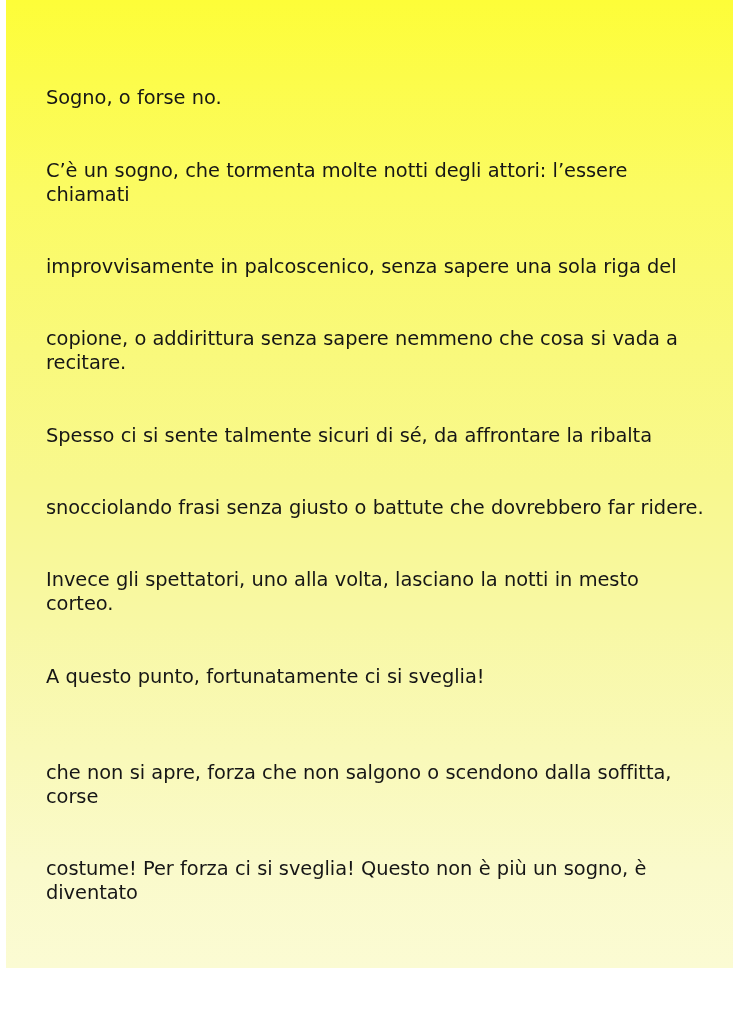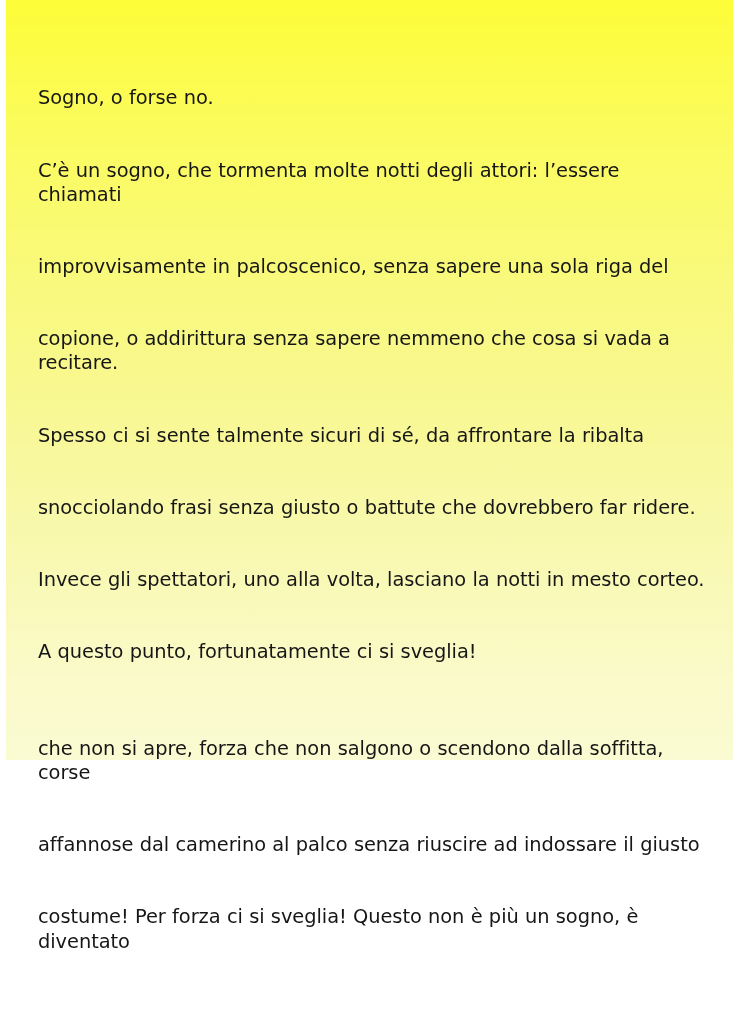--- a/index.html
+++ b/index.html
@@ -20,8 +20,8 @@
     position: relative;
     box-sizing: border-box;
     width: 739px;
-    height: 760px;
-    padding: 14px 26px 10px 32px;
+    height: 968px;
+    padding: 14px 26px 10px 40px;
     background-image: linear-gradient(
         to bottom,
         #fdfd38 0%,

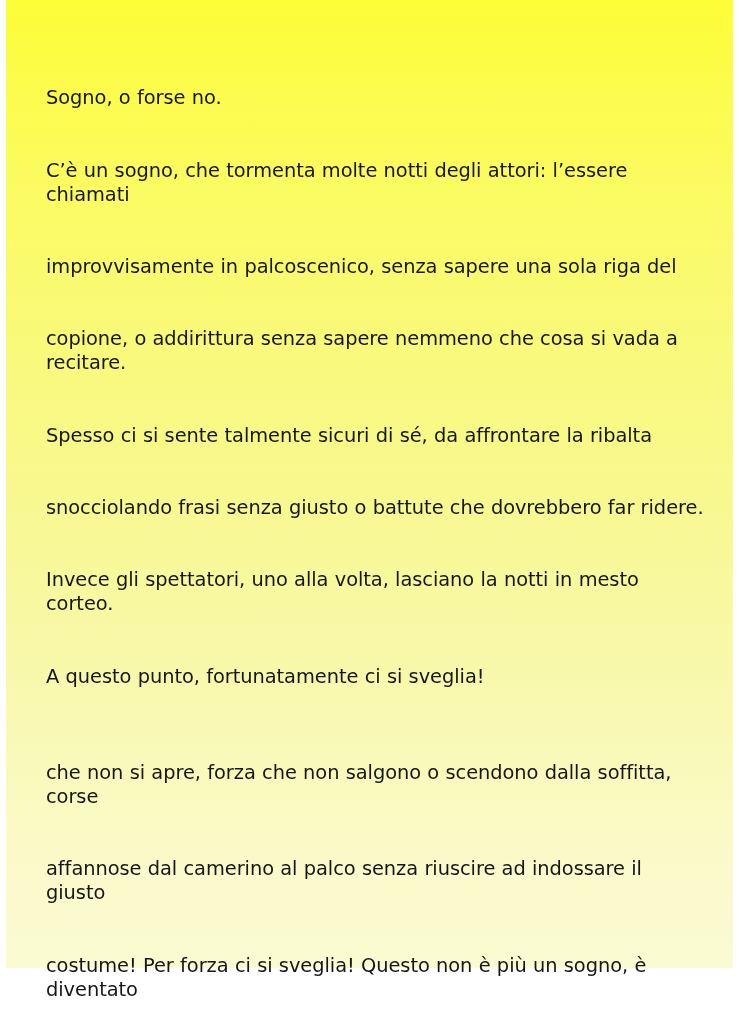--- a/index.html
+++ b/index.html
@@ -69,7 +69,6 @@
     <span class="line">A questo punto, fortunatamente ci si sveglia!</span>
 
     <span class="line">che non si apre, forza che non salgono o scendono dalla soffitta, corse</span>
-    <span class="line">affannose dal camerino al palco senza riuscire ad indossare il giusto</span>
     <span class="line">costume! Per forza ci si sveglia! Questo non è più un sogno, è diventato</span>
     
 

